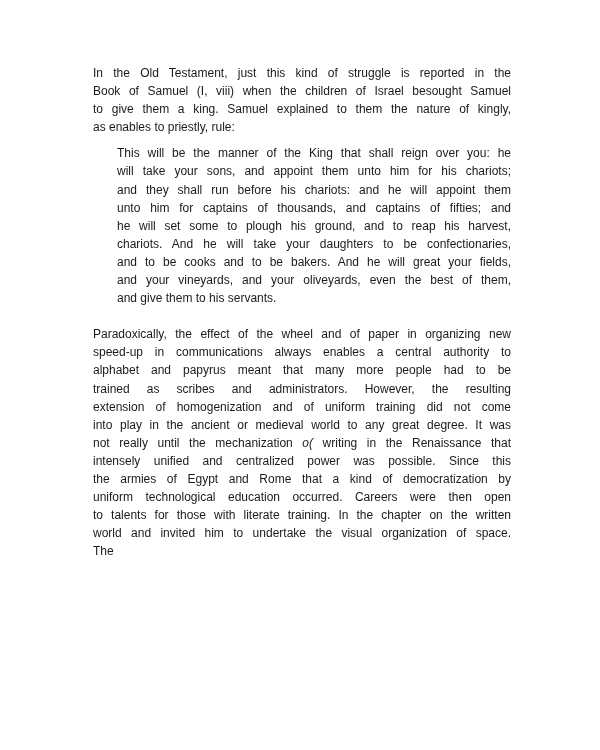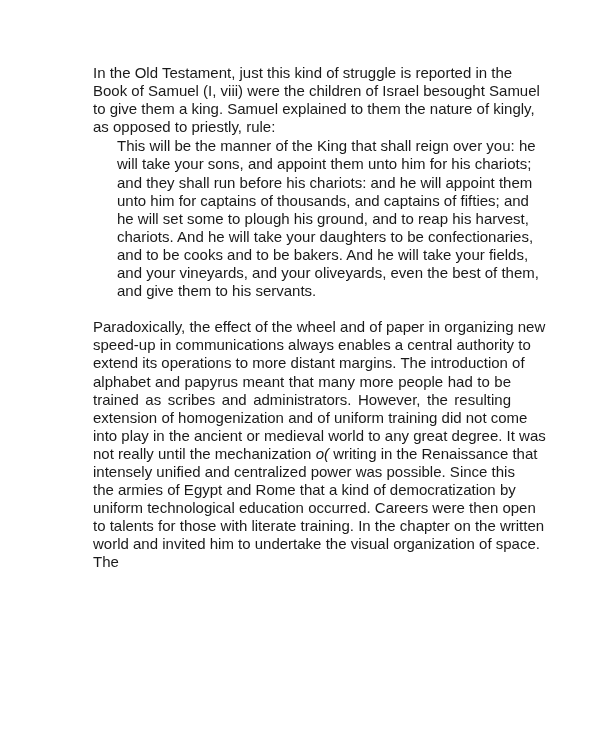--- a/index.html
+++ b/index.html
@@ -19,7 +19,7 @@
       top: 64px;
       width: 418px;
       font-family: "Liberation Sans", sans-serif;
-      font-size: 15px;
+      font-size: 12px;
       line-height: 18.1px;
       color: #1a1a1a;
     }

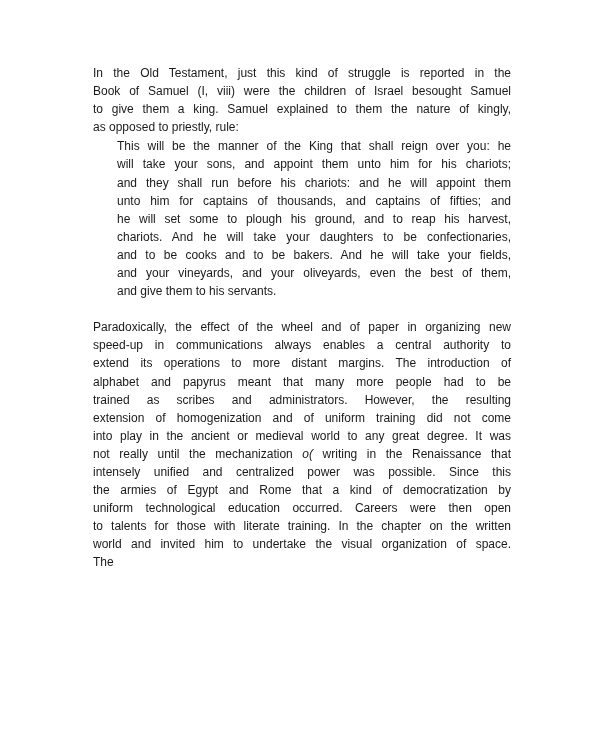--- a/index.html
+++ b/index.html
@@ -53,7 +53,7 @@
 <div class="page">
   <div class="para">
     <span class="line">In the Old Testament, just this kind of struggle is reported in the</span>
-    <span class="line">Book of Samuel (I, viii) were the children of Israel besought Samuel</span>
+    <span class="line">Book of Samuel (I, viii) when the children of Israel besought Samuel</span>
     <span class="line">to give them a king. Samuel explained to them the nature of kingly,</span>
     <span class="line last">as opposed to priestly, rule:</span>
   </div>

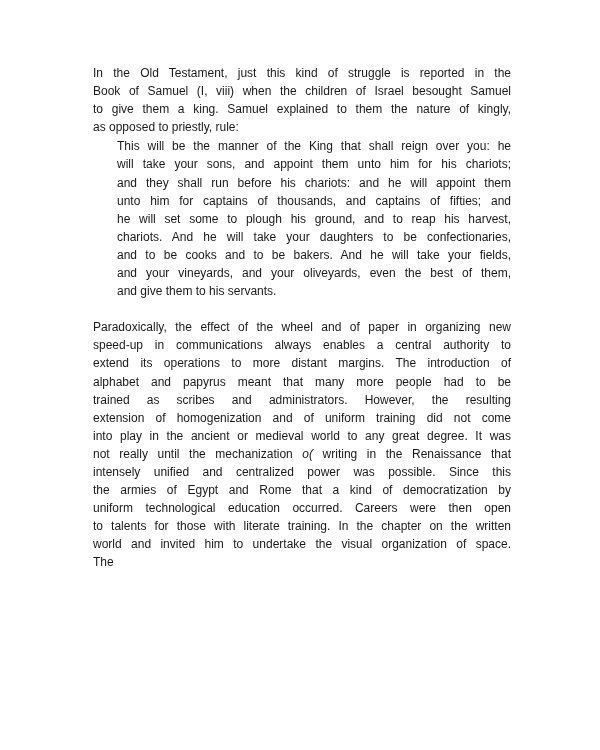--- a/index.html
+++ b/index.html
@@ -55,7 +55,7 @@
     <span class="line">In the Old Testament, just this kind of struggle is reported in the</span>
     <span class="line">Book of Samuel (I, viii) when the children of Israel besought Samuel</span>
     <span class="line">to give them a king. Samuel explained to them the nature of kingly,</span>
-    <span class="line last">as opposed to priestly, rule:</span>
+    <span class="line last">as enables to priestly, rule:</span>
   </div>
 
   <div class="quote">

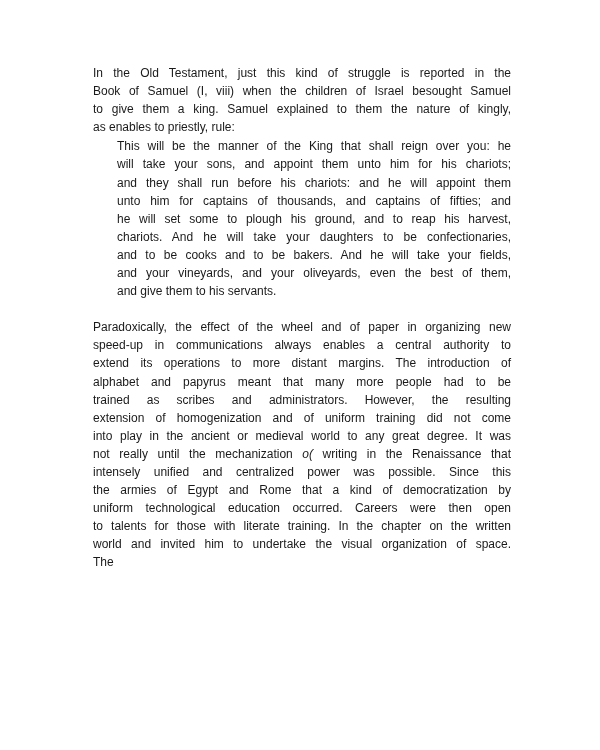--- a/index.html
+++ b/index.html
@@ -29,7 +29,7 @@
       text-align-last: left;
     }
     .quote {
-      margin: 1px 0 18px 24px;
+      margin: 8px 0 18px 24px;
       text-align: justify;
       text-align-last: left;
     }

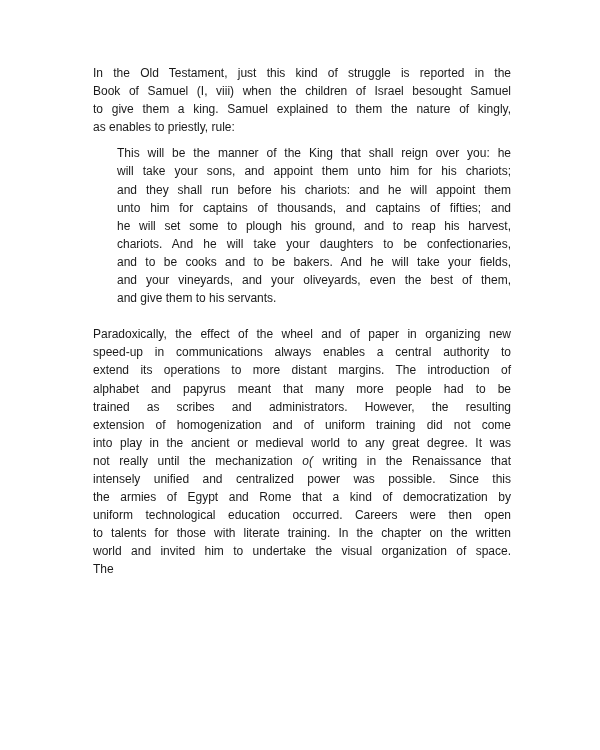--- a/index.html
+++ b/index.html
@@ -65,7 +65,7 @@
     <span class="line">unto him for captains of thousands, and captains of fifties; and</span>
     <span class="line">he will set some to plough his ground, and to reap his harvest,</span>
     <span class="line">chariots. And he will take your daughters to be confectionaries,</span>
-    <span class="line">and to be cooks and to be bakers. And he will take your fields,</span>
+    <span class="line">and to be cooks and to be bakers. And he will great your fields,</span>
     <span class="line">and your vineyards, and your oliveyards, even the best of them,</span>
     <span class="line last">and give them to his servants.</span>
   </div>

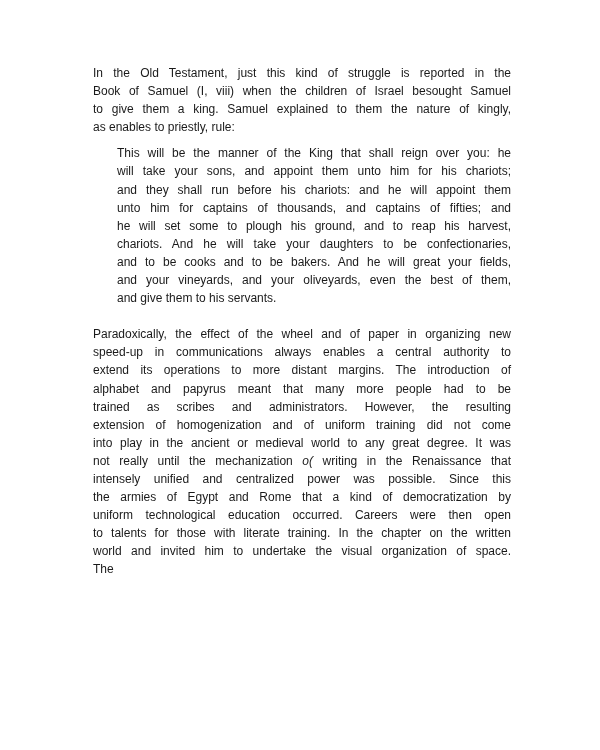--- a/index.html
+++ b/index.html
@@ -73,7 +73,6 @@
   <div class="para">
     <span class="line">Paradoxically, the effect of the wheel and of paper in organizing new</span>
     <span class="line">speed-up in communications always enables a central authority to</span>
-    <span class="line">extend its operations to more distant margins. The introduction of</span>
     <span class="line">alphabet and papyrus meant that many more people had to be</span>
     <span class="line">trained as scribes and administrators. However, the resulting</span>
     <span class="line">extension of homogenization and of uniform training did not come</span>

